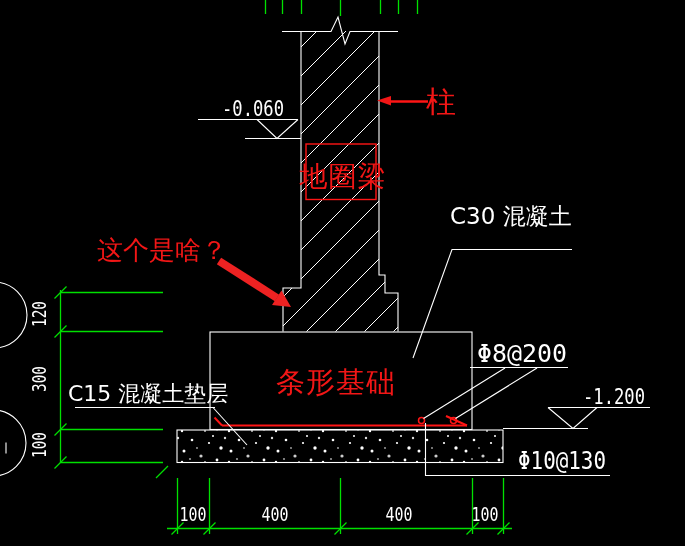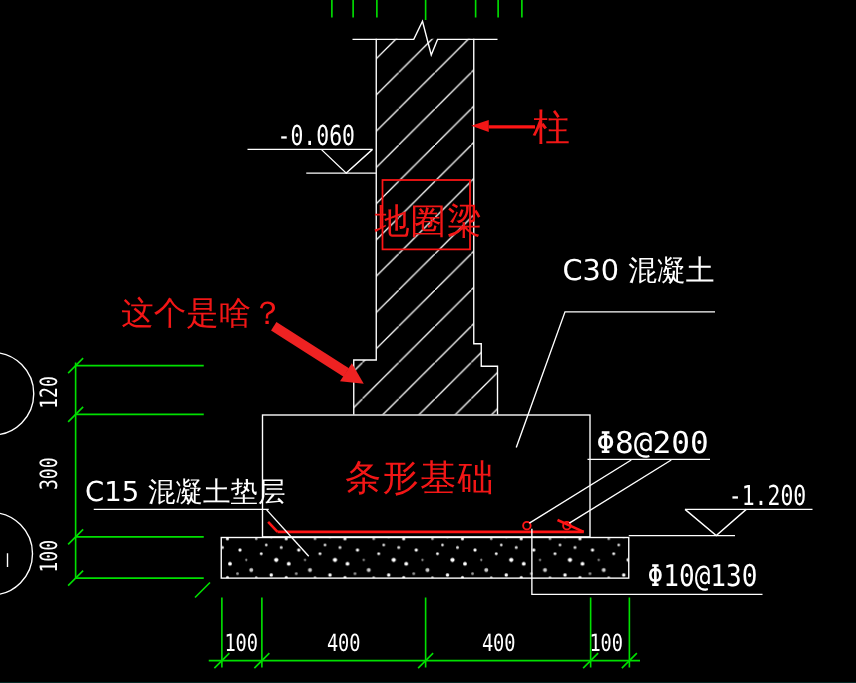--- a/index.html
+++ b/index.html
@@ -3,7 +3,7 @@
 <meta charset="utf-8">
 <style>
   html,body{margin:0;padding:0;background:#000;}
-  #stage{width:685px;height:546px;background:#14b8a6;position:relative;overflow:hidden;}
+  #stage{width:685px;height:546px;background:#ef4444;position:relative;overflow:hidden;}
   svg{display:block;}
   .w{stroke:#ffffff;stroke-width:1.1;fill:none;}
   .g{stroke:#00e000;stroke-width:1.3;fill:none;}

